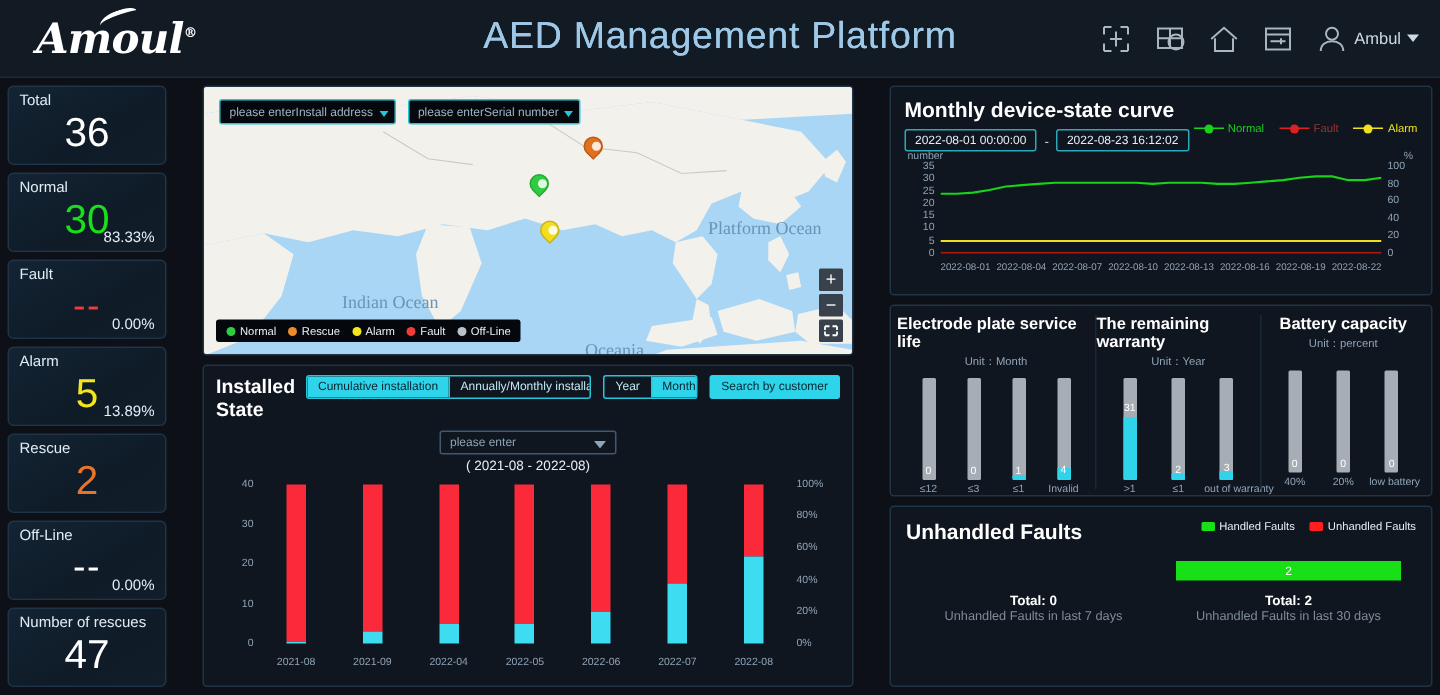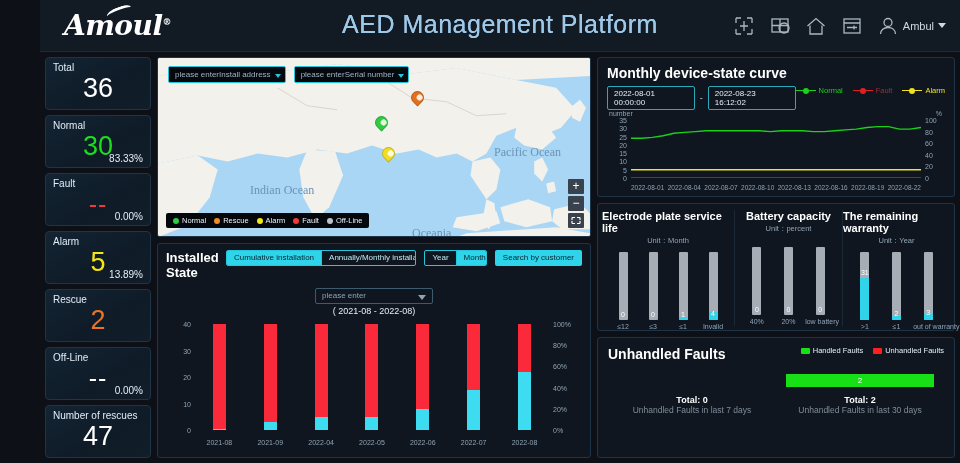--- a/index.html
+++ b/index.html
@@ -10,7 +10,7 @@
     color: #dfe7ef;
     overflow: hidden;
   }
-  .app { position: relative; width: 960px; height: 367px; padding-left: 40px; }
+  .app { position: relative; width: 960px; height: 367px; }
 
   
   .header {

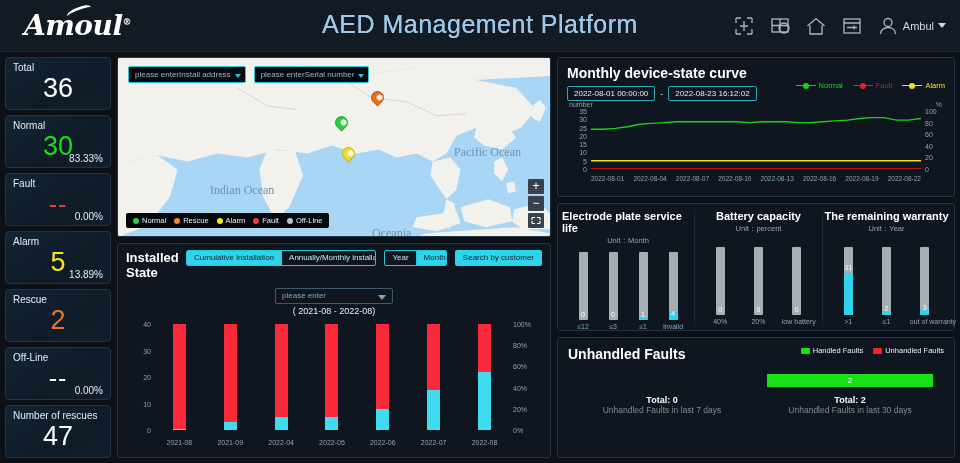--- a/index.html
+++ b/index.html
@@ -61,7 +61,7 @@
            border-right: 4px solid transparent; border-top: 5px solid #cfd9e4; }
 
   
-  .body-wrap { display: flex; padding: 5px 5px 5px 5px; gap: 6px; height: 411px; }
+  .body-wrap { display: flex; padding: 5px 5px 5px 5px; gap: 24px; height: 411px; }
 
   
   .stats { width: 106px; display: flex; flex-direction: column; gap: 5px; }

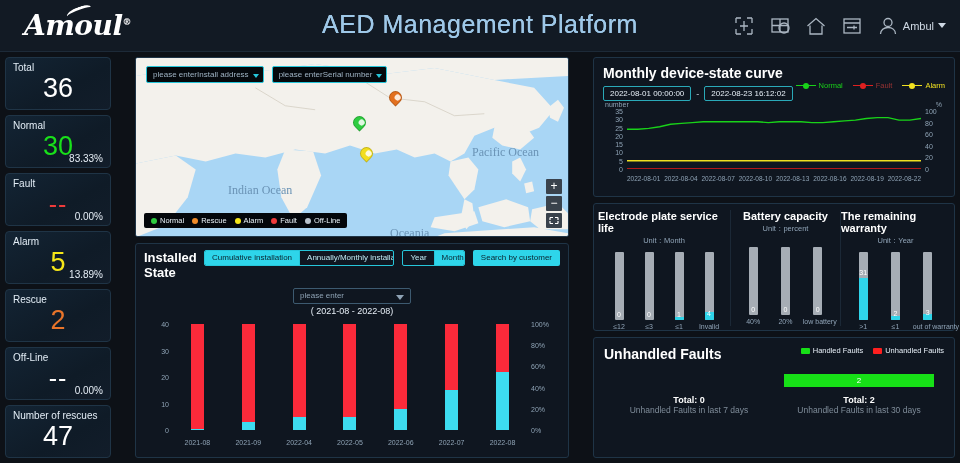--- a/index.html
+++ b/index.html
@@ -416,7 +416,7 @@
         </div>
 
         <div class="ocean-label" style="left:92px; top:125px;">Indian Ocean</div>
-        <div class="ocean-label" style="left:336px; top:87px;">Pacific Ocean</div>
+        <div class="ocean-label" style="left:336px; top:87px;">Platform Ocean</div>
         <div class="ocean-label" style="left:254px; top:168px;">Oceania</div>
 
         <div class="marker" style="left:253px; top:33px;">

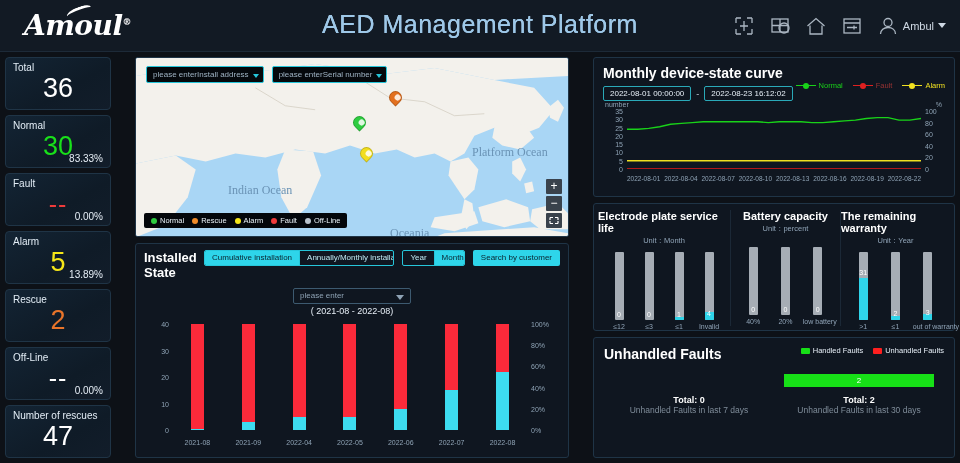--- a/index.html
+++ b/index.html
@@ -415,7 +415,7 @@
           </div>
         </div>
 
-        <div class="ocean-label" style="left:92px; top:125px;">Indian Ocean</div>
+        <div class="ocean-label" style="left:92px; top:136px;">Indian Ocean</div>
         <div class="ocean-label" style="left:336px; top:87px;">Platform Ocean</div>
         <div class="ocean-label" style="left:254px; top:168px;">Oceania</div>
 

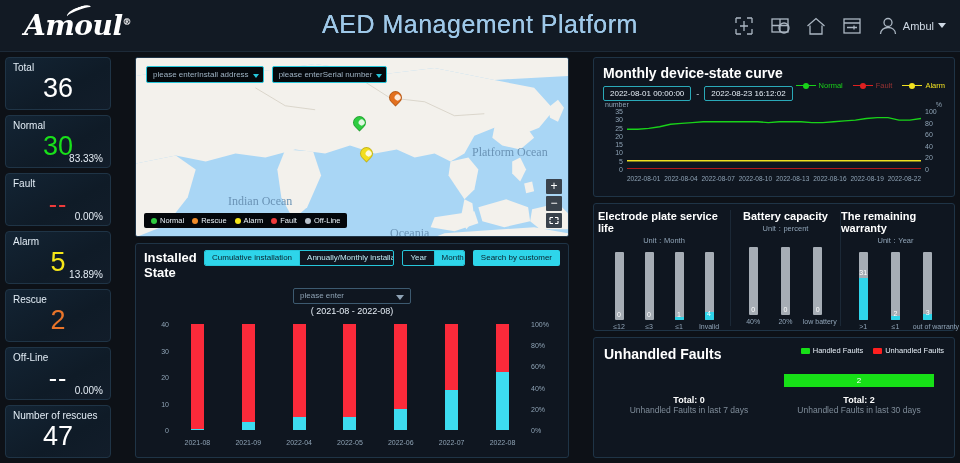--- a/index.html
+++ b/index.html
@@ -666,6 +666,35 @@
         </div>
 
         <div class="metric">
+          <div class="metric-title">The remaining warranty</div>
+          <div class="metric-unit">Unit：Year</div>
+          <div class="metric-bars">
+            <div class="mbar-col">
+              <div class="mbar-track">
+                  <div class="mbar-fill" style="height:62%"></div>
+                <div class="mbar-num" style="bottom:44px">31</div>
+              </div>
+              <div class="mbar-label">&gt;1</div>
+            </div>
+            <div class="mbar-col">
+              <div class="mbar-track">
+                  <div class="mbar-fill" style="height:6%"></div>
+                <div class="mbar-num" style="bottom:3px">2</div>
+              </div>
+              <div class="mbar-label">≤1</div>
+            </div>
+            <div class="mbar-col">
+              <div class="mbar-track">
+                  <div class="mbar-fill" style="height:9%"></div>
+                <div class="mbar-num" style="bottom:4px">3</div>
+              </div>
+              <div class="mbar-label">out of warranty</div>
+            </div>
+          </div>
+          <div class="metric-base"></div>
+        </div>
+
+        <div class="metric">
           <div class="metric-title">Battery capacity</div>
           <div class="metric-unit">Unit：percent</div>
           <div class="metric-bars">
@@ -689,35 +718,6 @@
                 <div class="mbar-num" style="bottom:2px">0</div>
               </div>
               <div class="mbar-label">low battery</div>
-            </div>
-          </div>
-          <div class="metric-base"></div>
-        </div>
-
-        <div class="metric">
-          <div class="metric-title">The remaining warranty</div>
-          <div class="metric-unit">Unit：Year</div>
-          <div class="metric-bars">
-            <div class="mbar-col">
-              <div class="mbar-track">
-                  <div class="mbar-fill" style="height:62%"></div>
-                <div class="mbar-num" style="bottom:44px">31</div>
-              </div>
-              <div class="mbar-label">&gt;1</div>
-            </div>
-            <div class="mbar-col">
-              <div class="mbar-track">
-                  <div class="mbar-fill" style="height:6%"></div>
-                <div class="mbar-num" style="bottom:3px">2</div>
-              </div>
-              <div class="mbar-label">≤1</div>
-            </div>
-            <div class="mbar-col">
-              <div class="mbar-track">
-                  <div class="mbar-fill" style="height:9%"></div>
-                <div class="mbar-num" style="bottom:4px">3</div>
-              </div>
-              <div class="mbar-label">out of warranty</div>
             </div>
           </div>
           <div class="metric-base"></div>

